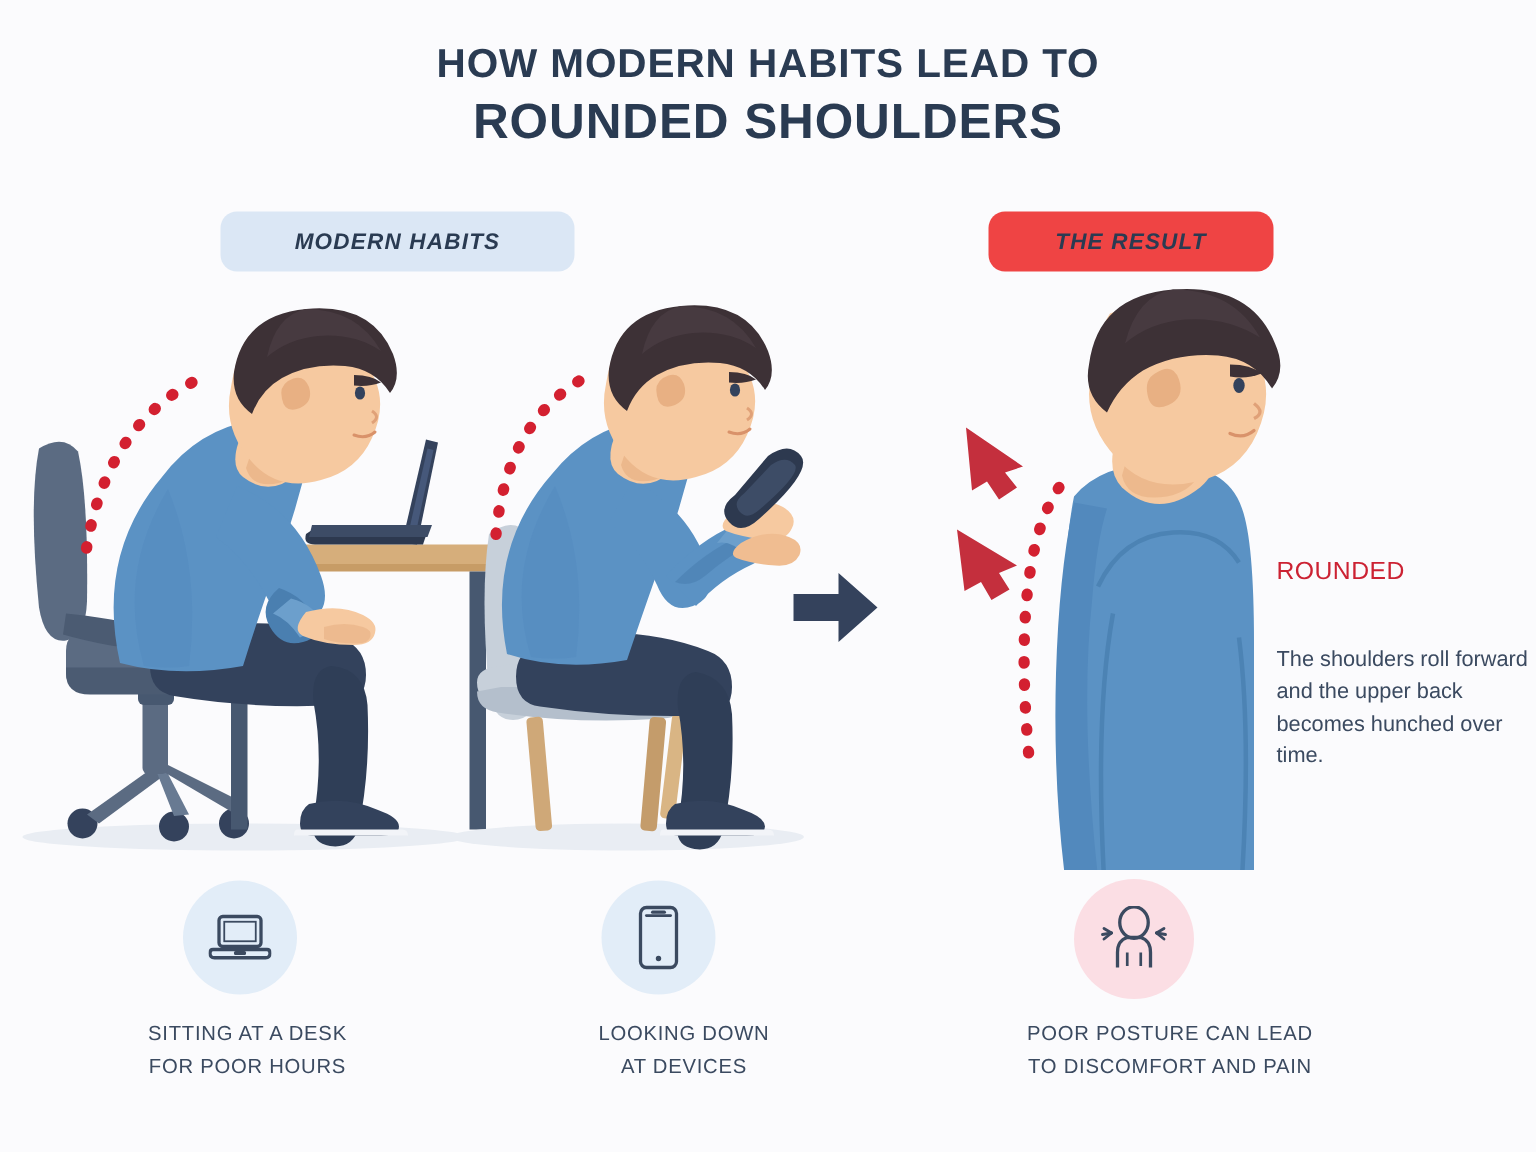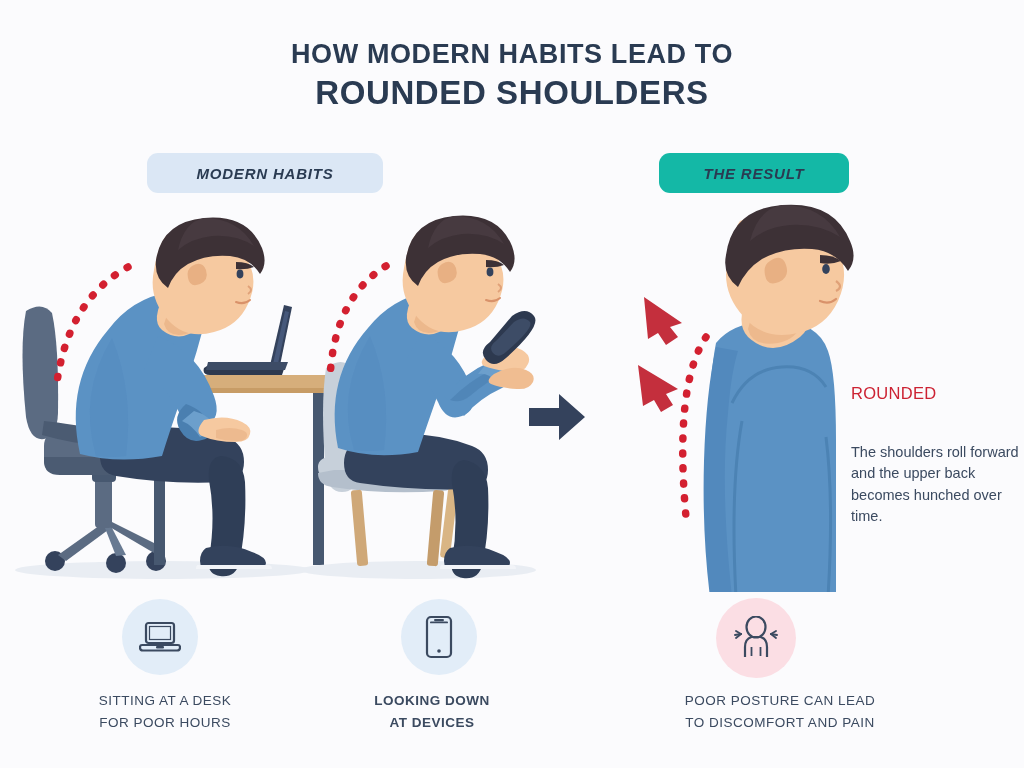--- a/index.html
+++ b/index.html
@@ -9,7 +9,7 @@
     font-family:"Liberation Sans",sans-serif;
     position:relative;
   }
-  .stage{position:absolute;inset:0;margin-top:12px;}
+  .stage{position:absolute;inset:0;}
 
   
   .title-block{position:absolute;left:0;top:26px;width:1024px;text-align:center;}

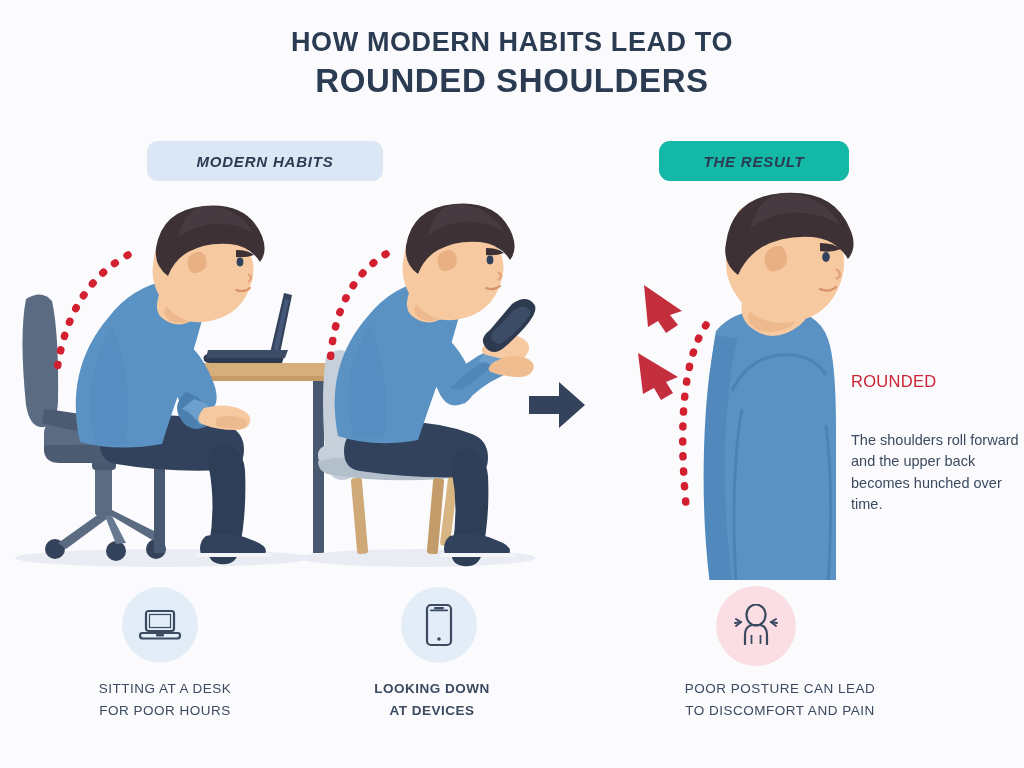--- a/index.html
+++ b/index.html
@@ -29,7 +29,7 @@
     font-size:15px;font-weight:bold;letter-spacing:.8px;color:#2a3b52;font-style:italic;
   }
   .badge-habits{left:147px;top:141px;width:236px;background:#dbe7f5;}
-  .badge-result{left:659px;top:141px;width:190px;background:#14b8a6;}
+  .badge-result{left:659px;top:141px;width:190px;background:#ef4444;}
 
   
   .caption{

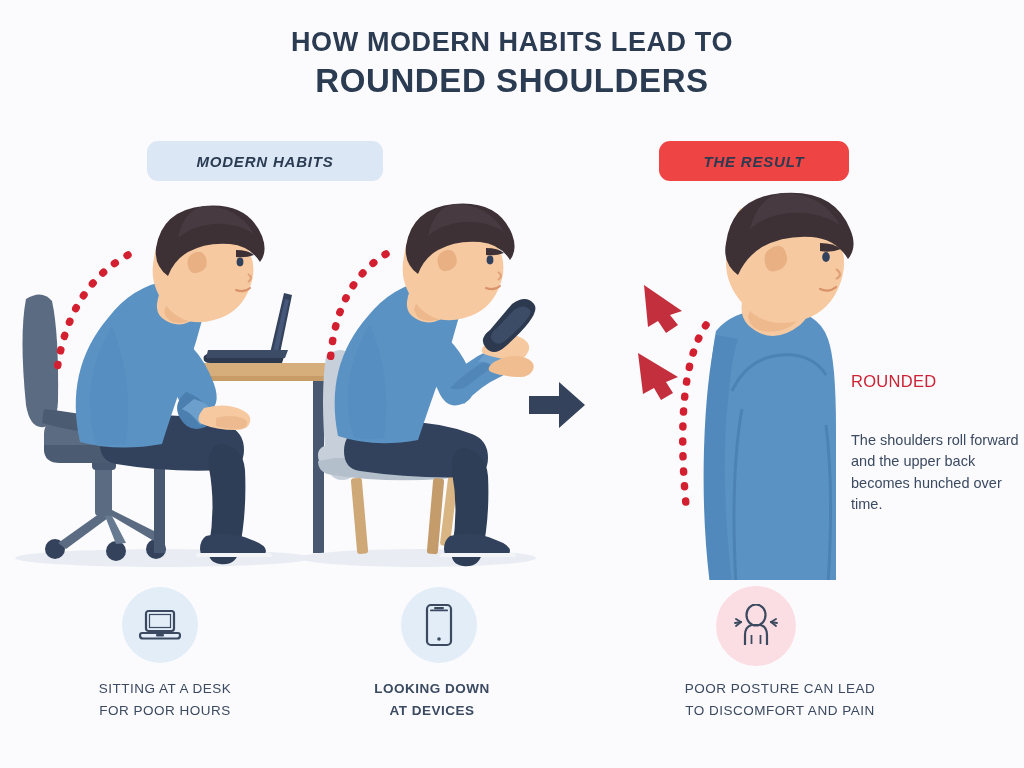--- a/index.html
+++ b/index.html
@@ -37,7 +37,7 @@
     font-size:13.5px;letter-spacing:.5px;line-height:1.62;
   }
   .cap1{left:35px;top:678px;width:260px;}
-  .cap2{left:322px;top:678px;width:220px;font-weight:bold;}
+  .cap2{left:346px;top:678px;width:220px;}
   .cap3{left:635px;top:678px;width:290px;}
 
   

